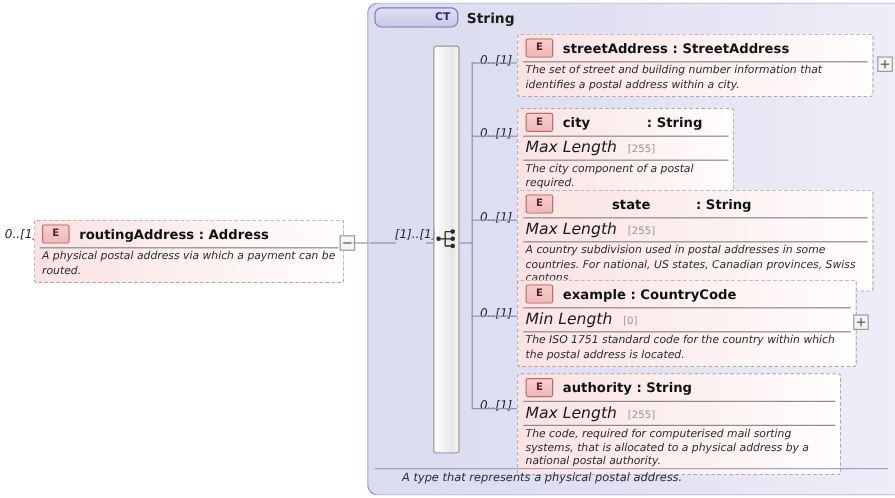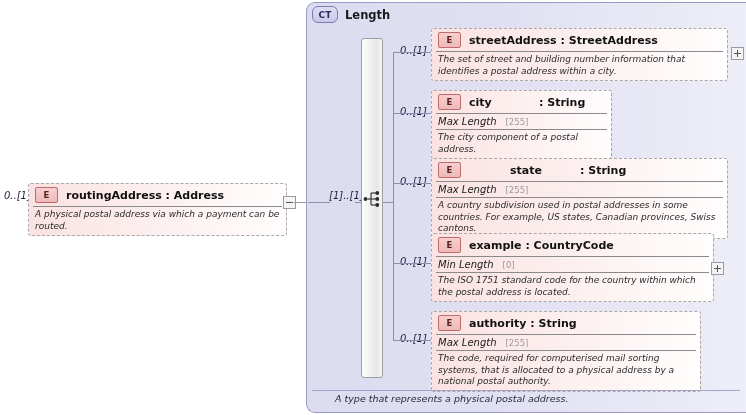--- a/index.html
+++ b/index.html
@@ -46,7 +46,7 @@
     font-size: 9px;
     font-weight: bold;
     letter-spacing: .2px;
-    display: flex; align-items: center; justify-content: center;
+    display: flex; align-items: center; justify-content: center; padding-left: 44px;
   }
   .ct-title {
     font-size: 11.5px;

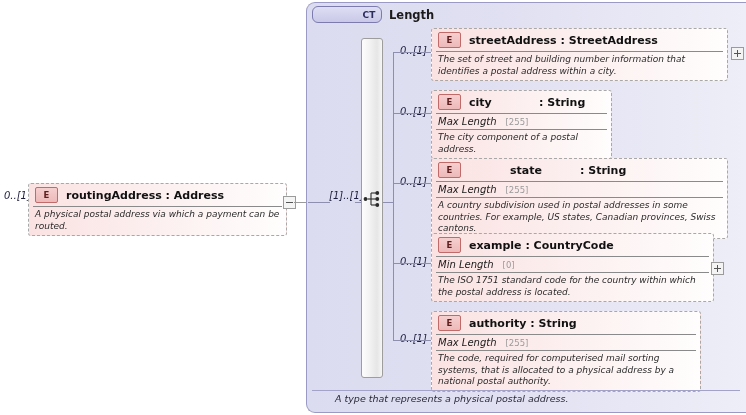--- a/index.html
+++ b/index.html
@@ -212,7 +212,7 @@
 
   <div class="abs ct-header">
     <span class="ct-badge">CT</span>
-    <span class="ct-title">Length</span>
+    <span class="ct-title">String</span>
   </div>
 
   <div class="abs card" style="left:329px; top:190px;">[1]..[1]</div>

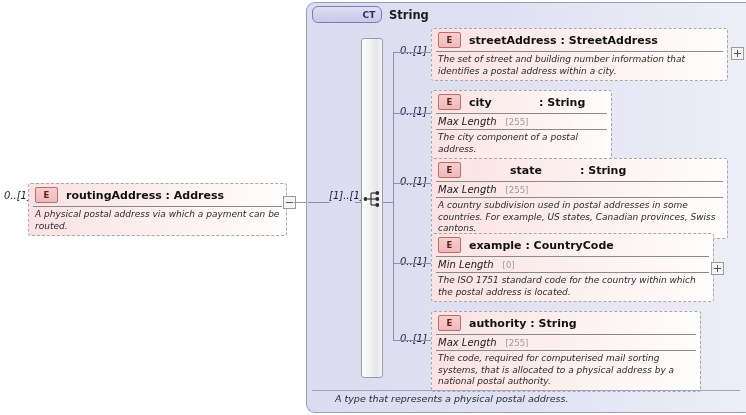--- a/index.html
+++ b/index.html
@@ -143,7 +143,7 @@
     padding: 2px 6px 2px 6px;
   }
   .facet-name {
-    font-size: 10px;
+    font-size: 13px;
     font-style: italic;
     color: #1a1a1a;
     white-space: nowrap;

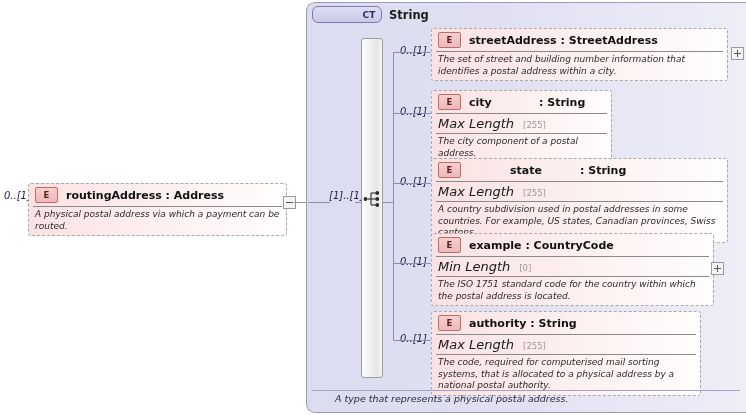--- a/index.html
+++ b/index.html
@@ -269,7 +269,7 @@
       <span class="facet-val">[255]</span>
     </div>
     <div class="elem-rule"></div>
-    <div class="elem-doc">The city component of a postal address.</div>
+    <div class="elem-doc">The city component of a postal required.</div>
   </div>
 
   <div class="abs card" style="left:400px; top:176px;">0..[1]</div>

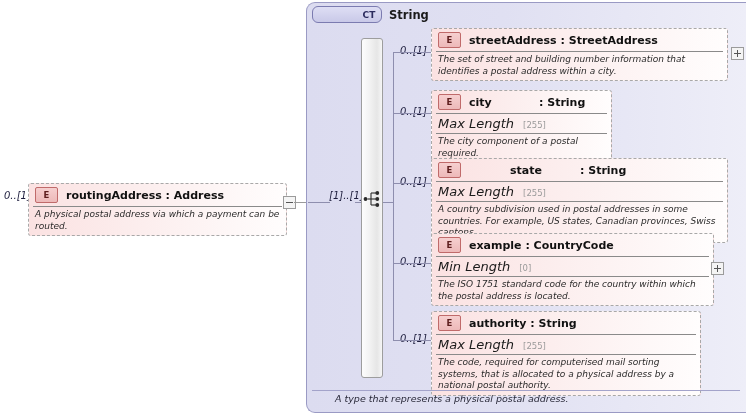--- a/index.html
+++ b/index.html
@@ -287,7 +287,7 @@
       <span class="facet-val">[255]</span>
     </div>
     <div class="elem-rule"></div>
-    <div class="elem-doc">A country subdivision used in postal addresses in some countries. For example, US states, Canadian provinces, Swiss cantons.</div>
+    <div class="elem-doc">A country subdivision used in postal addresses in some countries. For national, US states, Canadian provinces, Swiss cantons.</div>
   </div>
 
   <div class="abs card" style="left:400px; top:256px;">0..[1]</div>

